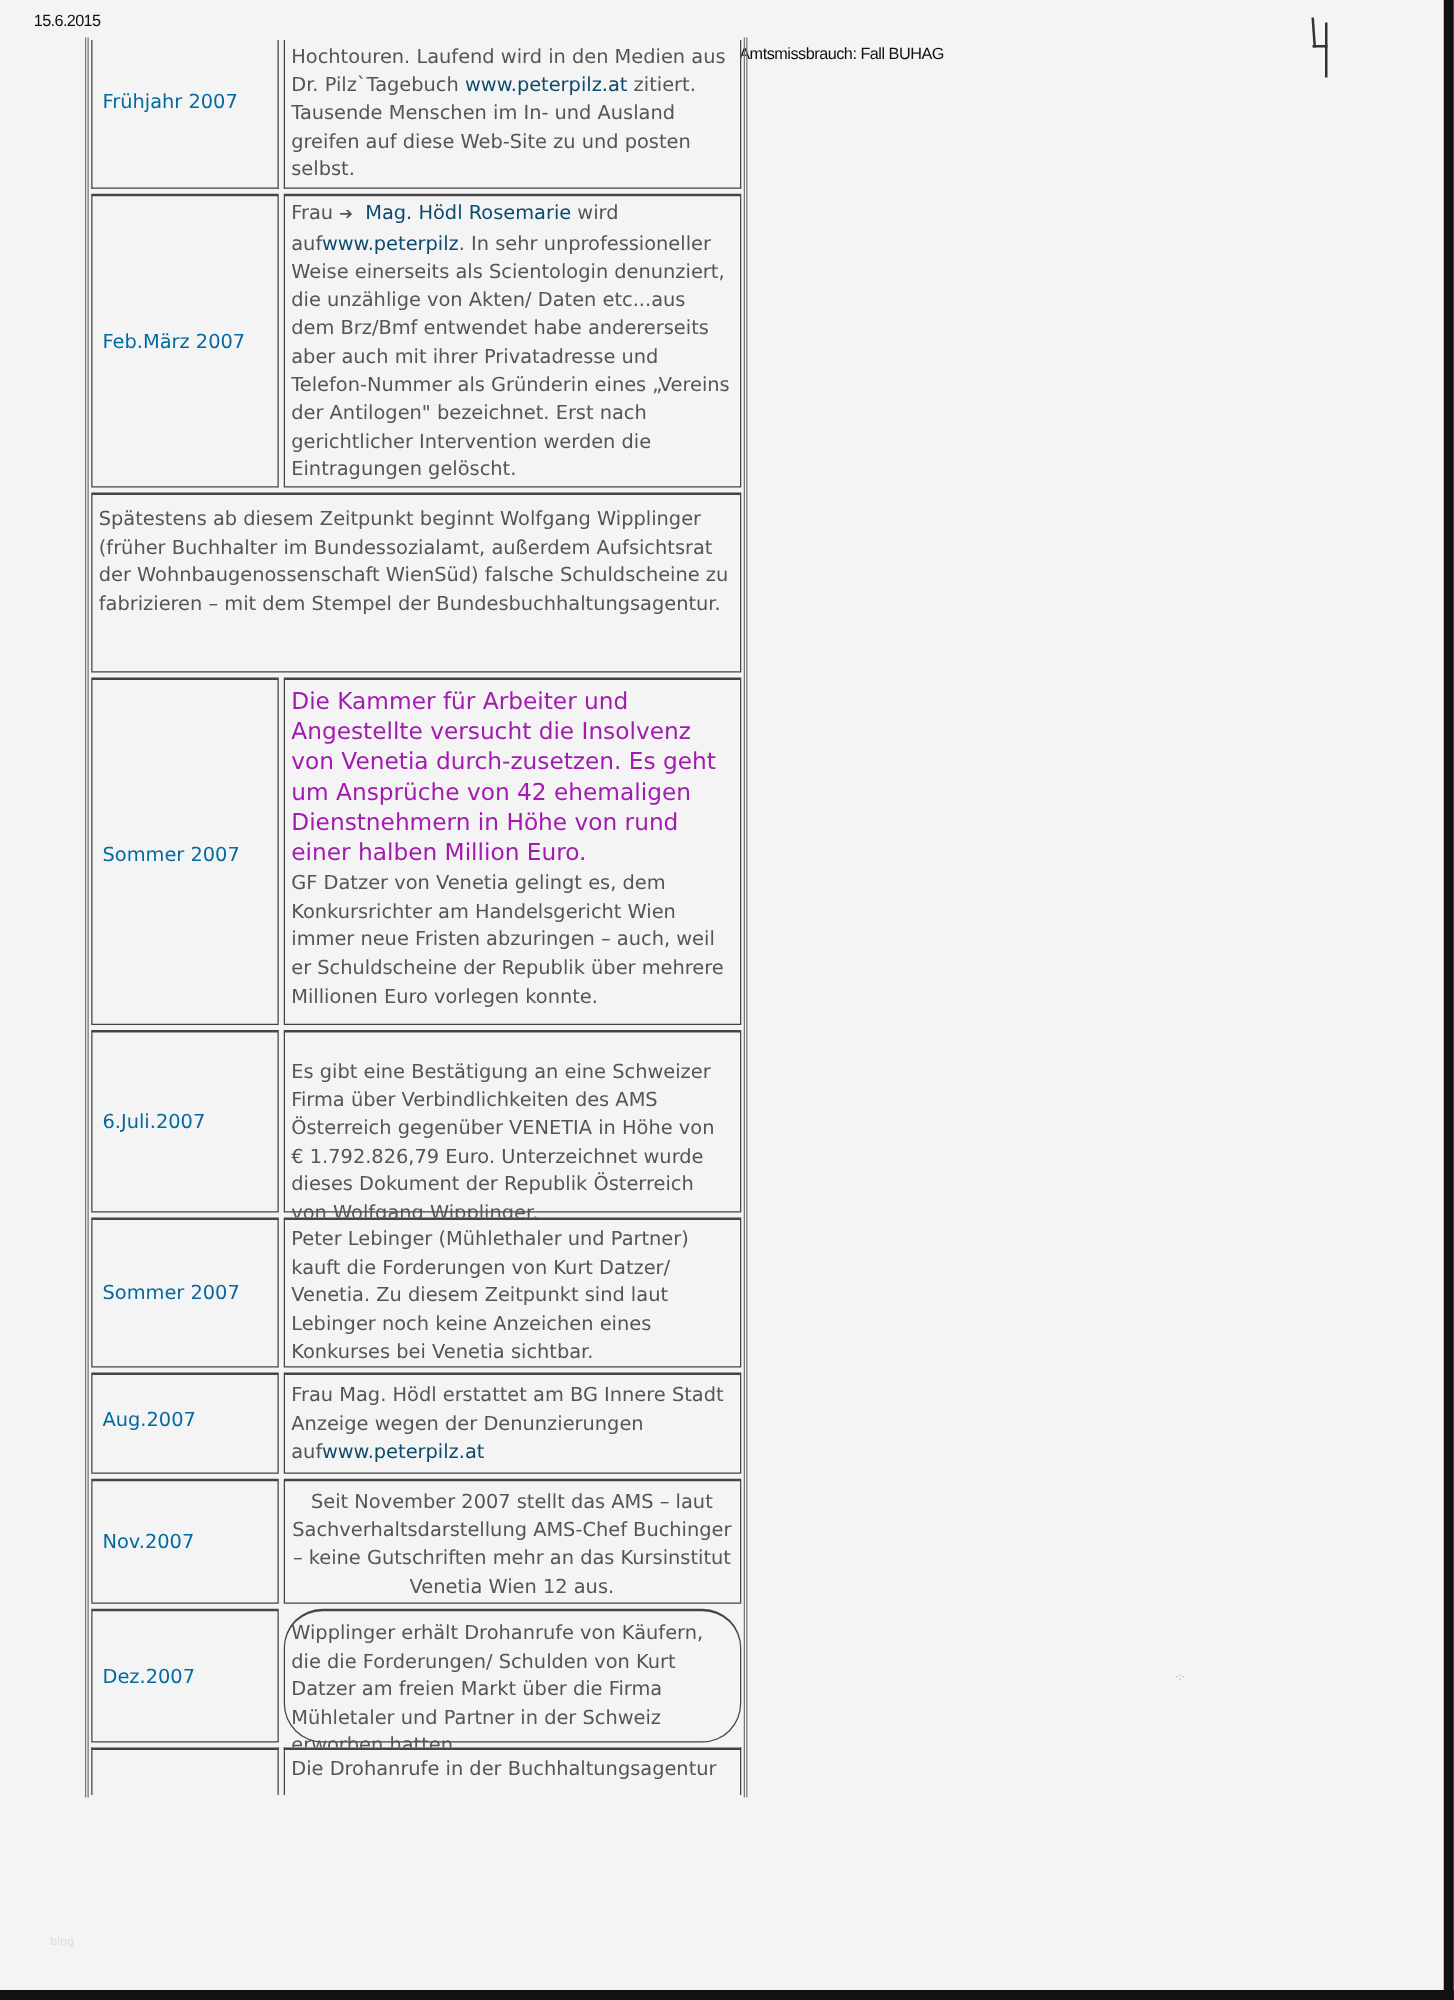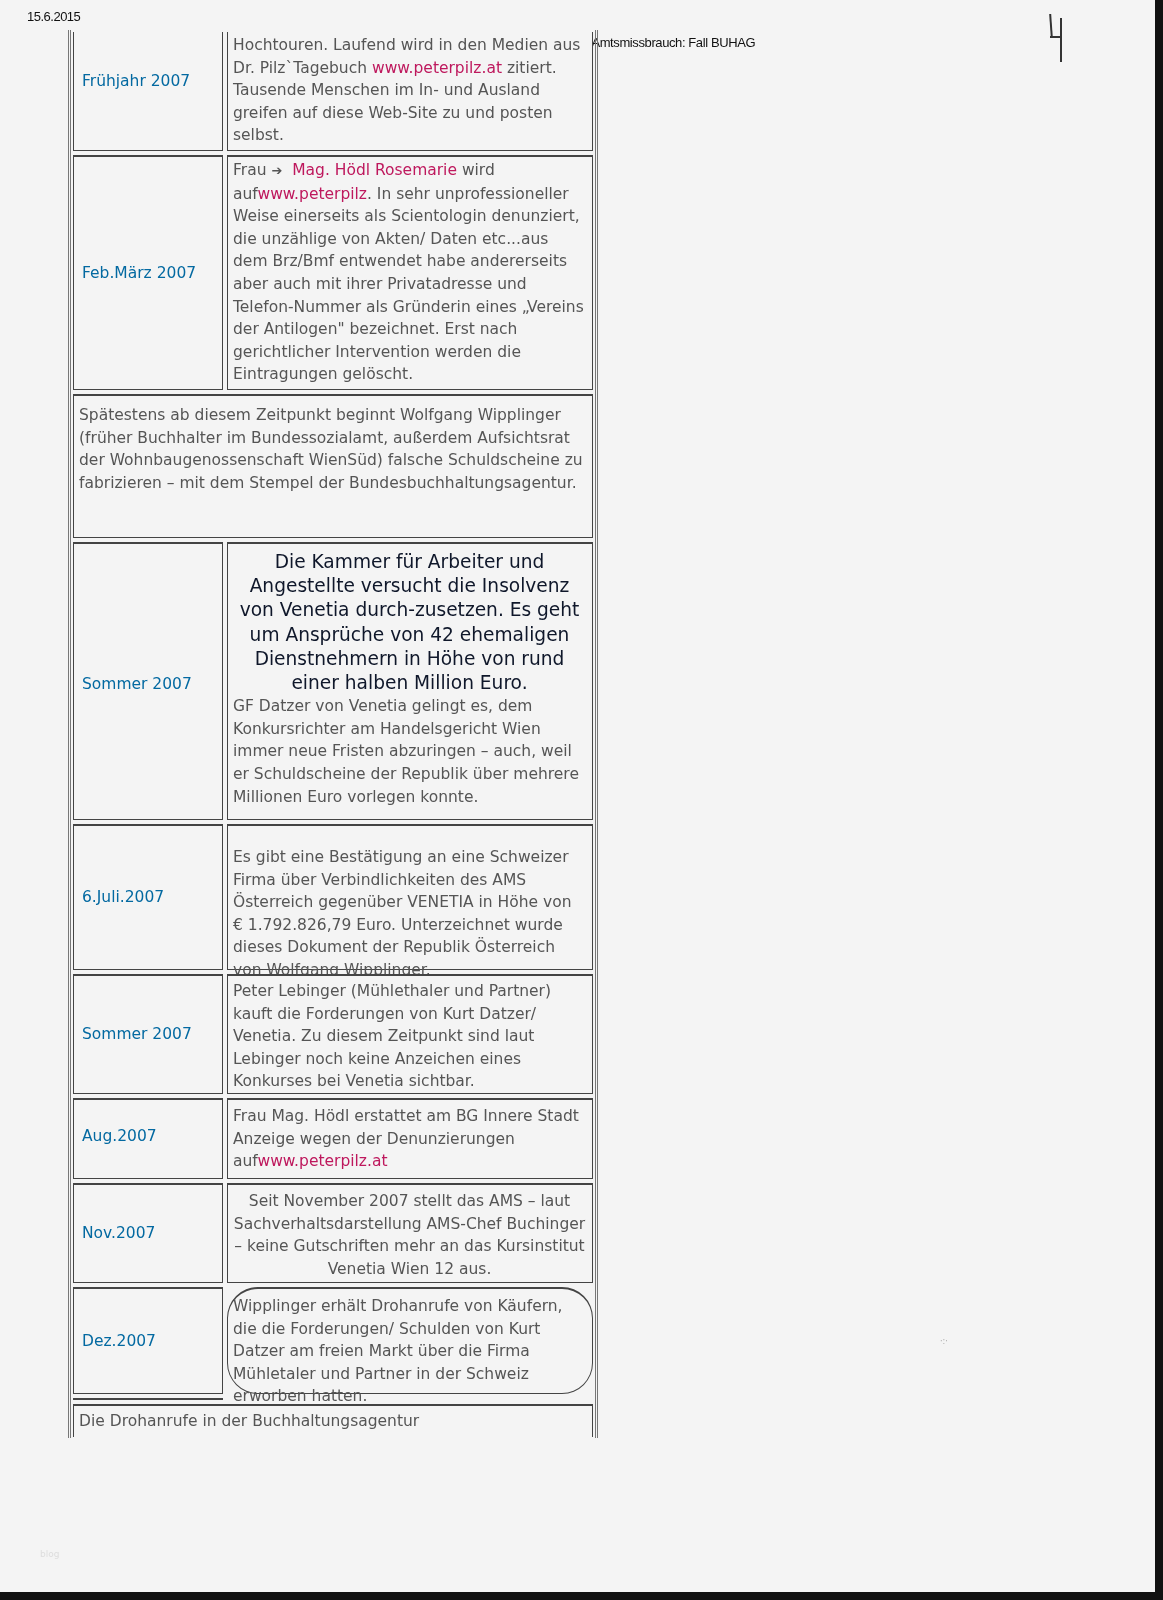--- a/index.html
+++ b/index.html
@@ -39,7 +39,7 @@
   }
   .row.first .cell-date, .row.first .cell-text { border-top: none; }
   .row.last .cell-date, .row.last .cell-text { border-bottom: none; }
-  .link { color: #be185d; text-align: right; }
+  .link { color: #0c4a6e; text-align: right; }
   .strong { font-size: 18.6px; line-height: 24.2px; color: #0f172a; text-align: center; }
   .arrow { color: #555; font-size: 13px; }
 </style>

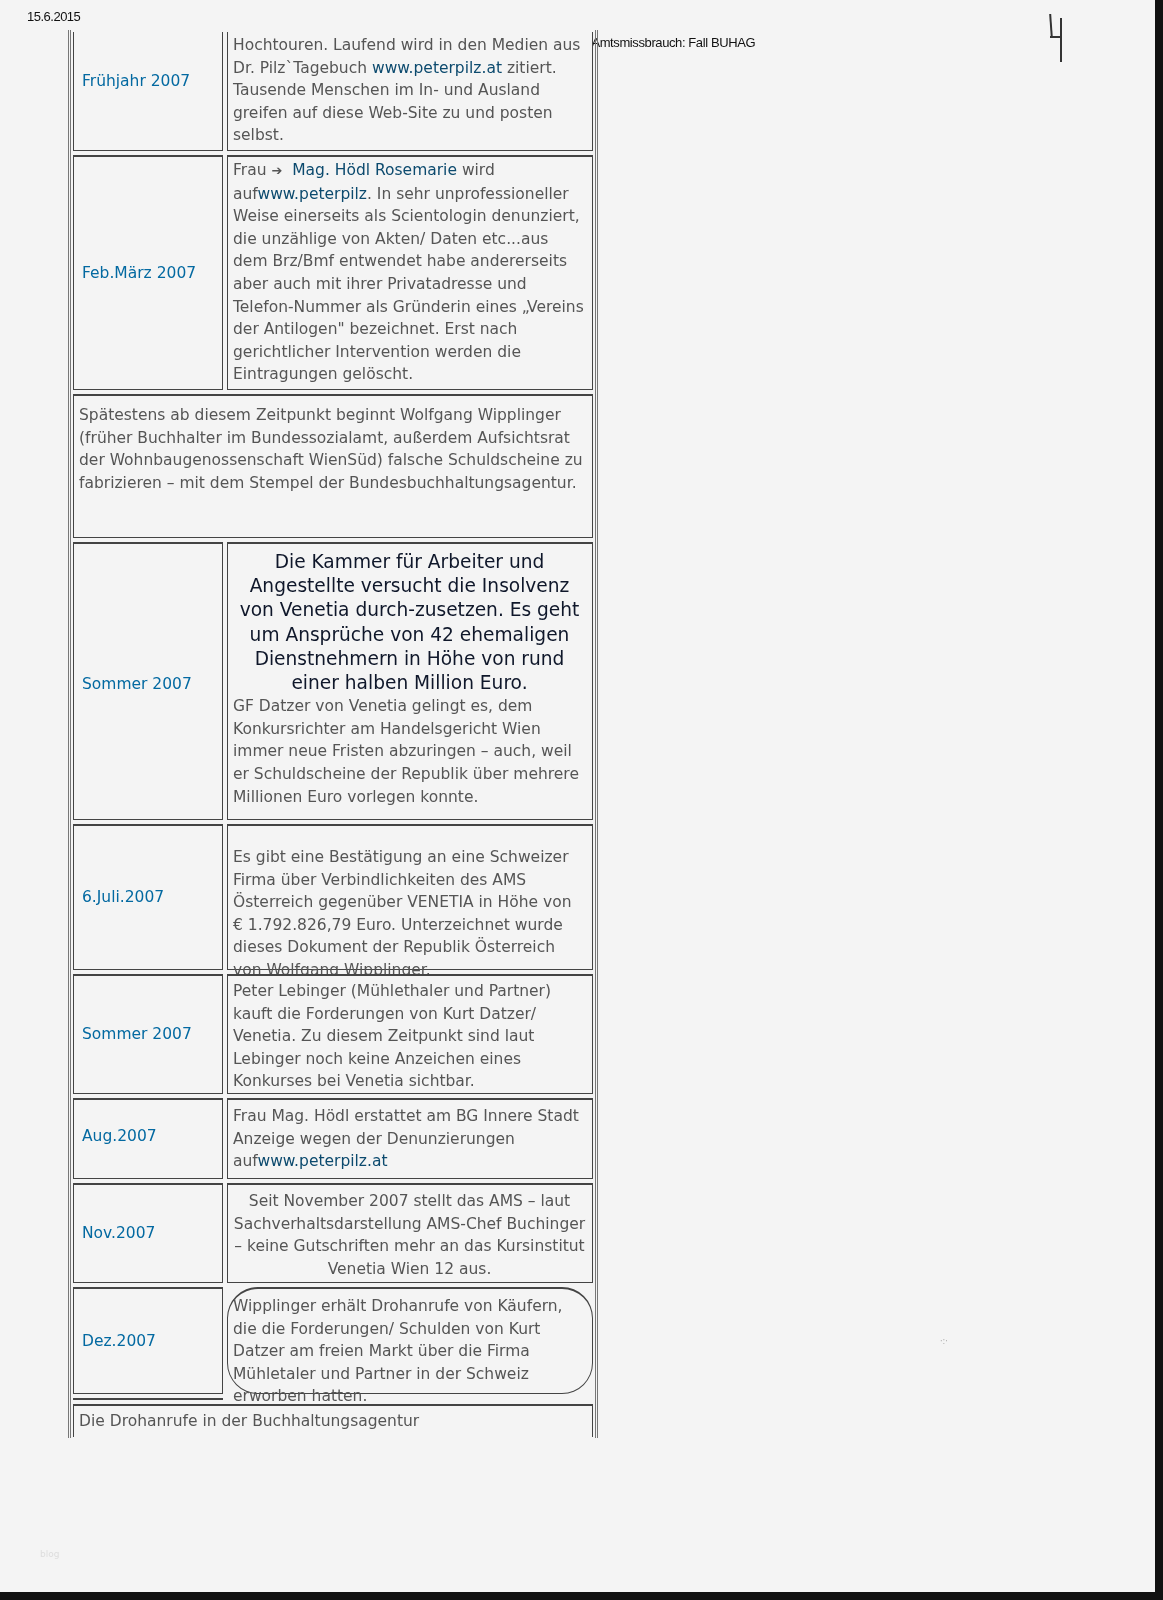--- a/index.html
+++ b/index.html
@@ -40,7 +40,7 @@
   .row.first .cell-date, .row.first .cell-text { border-top: none; }
   .row.last .cell-date, .row.last .cell-text { border-bottom: none; }
   .link { color: #0c4a6e; text-align: right; }
-  .strong { font-size: 18.6px; line-height: 24.2px; color: #0f172a; text-align: center; }
+  .strong { font-size: 18.6px; line-height: 24.2px; color: #a21caf; }
   .arrow { color: #555; font-size: 13px; }
 </style>
 </head>

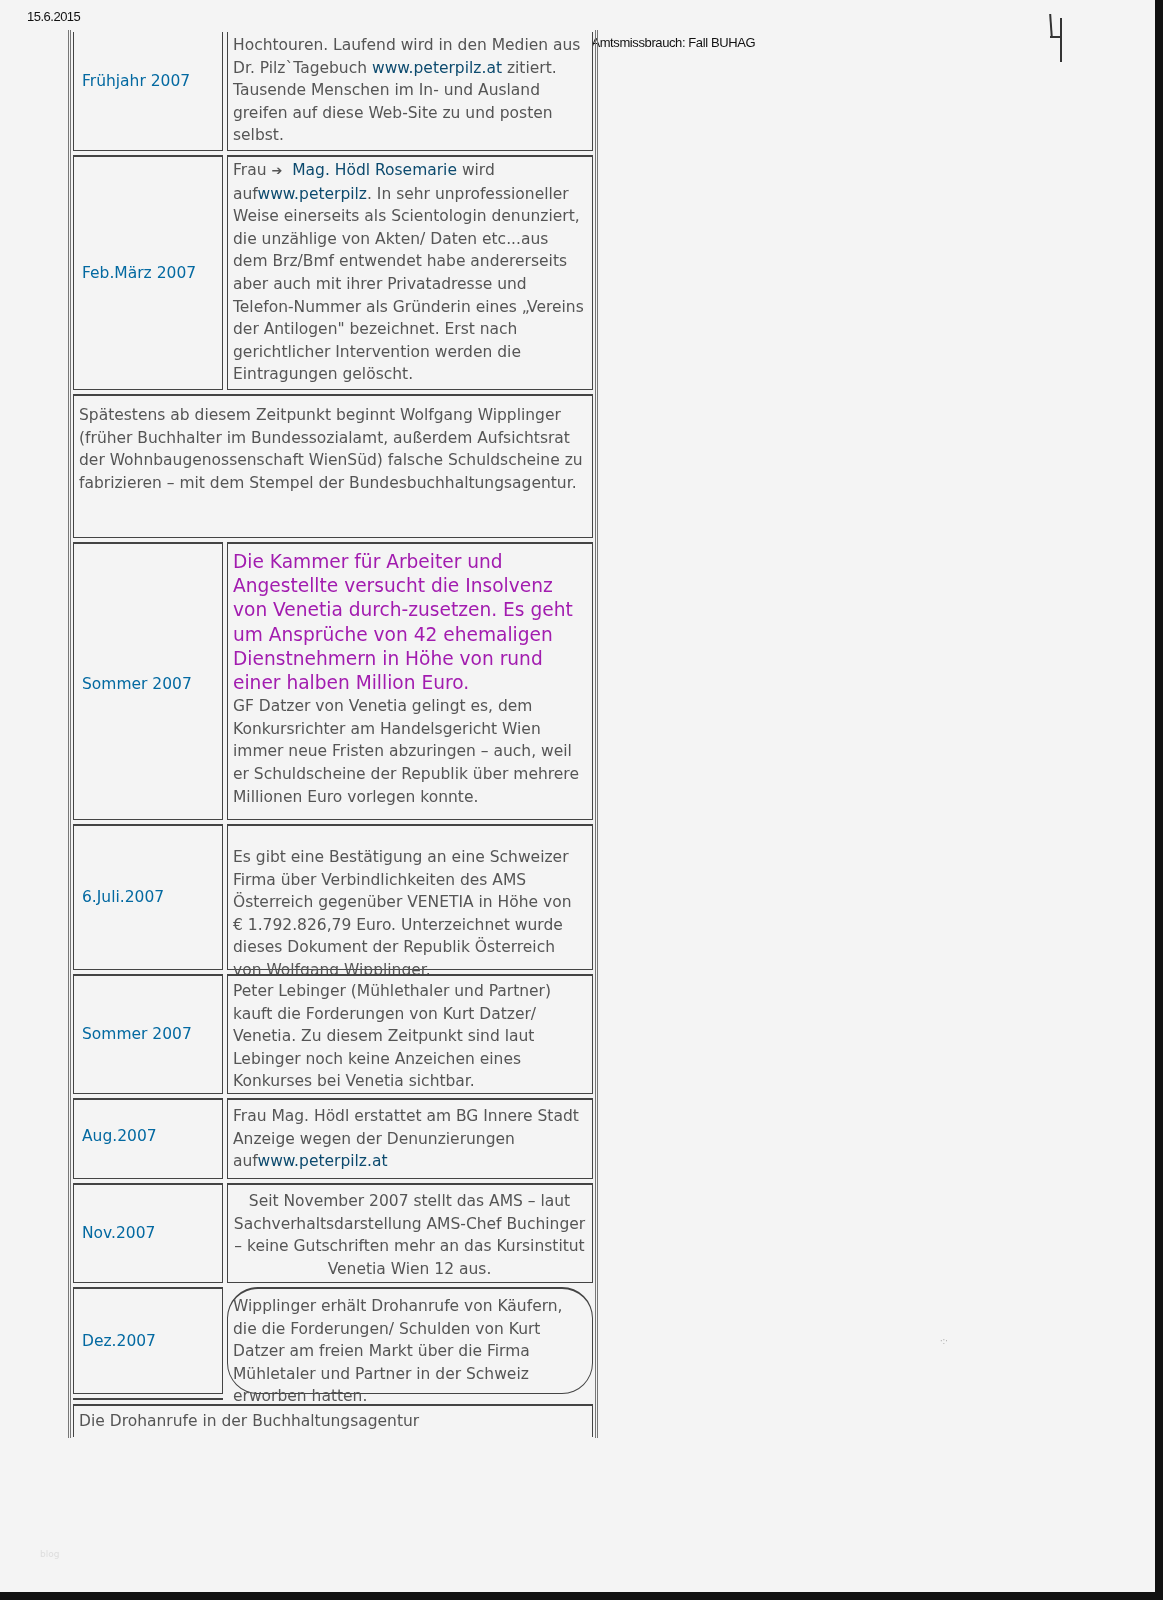--- a/index.html
+++ b/index.html
@@ -112,7 +112,7 @@
     <div class="cell-text" style="padding-top:6px;border-radius:31px;">Wipplinger erhält Drohanrufe von Käufern, die die Forderungen/ Schulden von Kurt Datzer am freien Markt über die Firma Mühletaler und Partner in der Schweiz erworben hatten.</div>
   </div>
 
-  <div class="row last" style="height:42px;flex-direction:column;">
+  <div class="row last" style="height:42px;">
     <div class="cell-date"></div>
     <div class="cell-text" style="padding-top:4px;">Die Drohanrufe in der Buchhaltungsagentur</div>
   </div>

